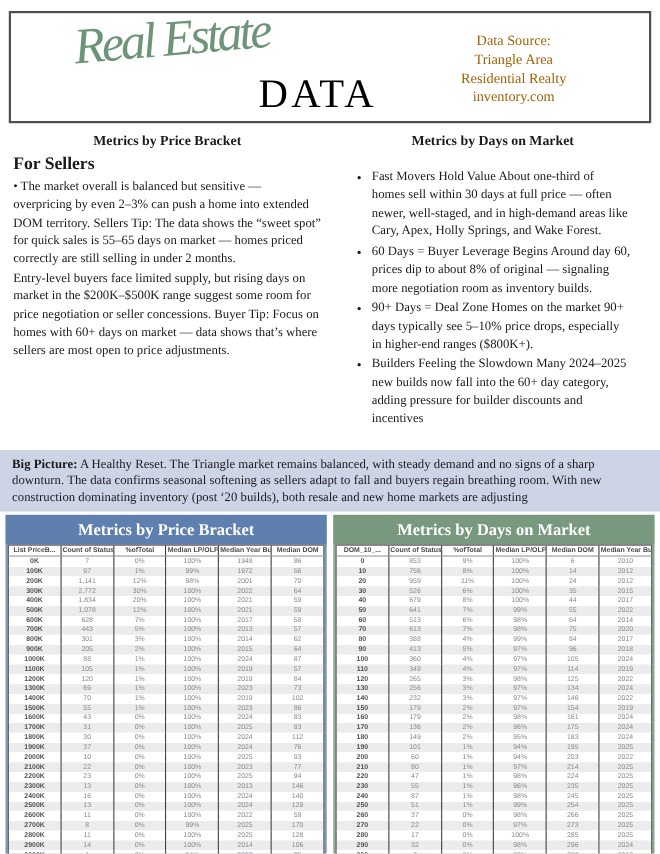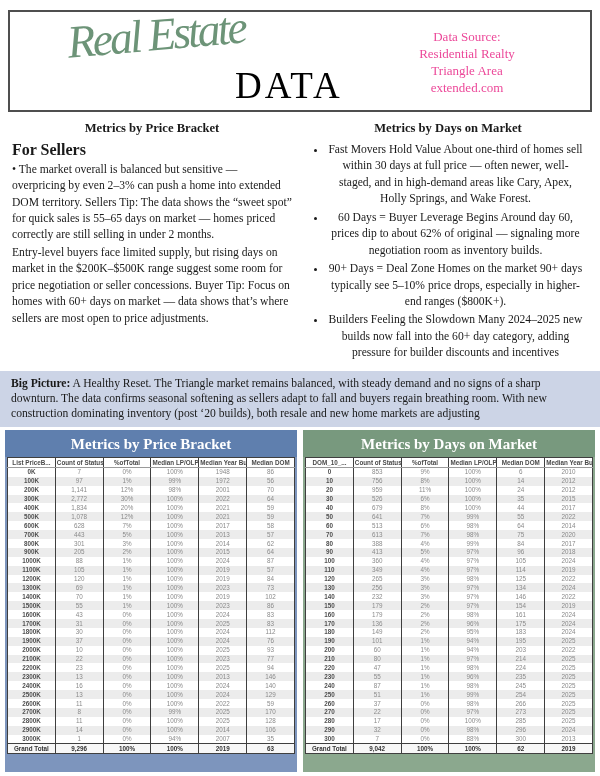--- a/index.html
+++ b/index.html
@@ -16,7 +16,7 @@
   .logo-word { position:absolute; left:170px; top:48px; color:#000000;
                font-size:37px; letter-spacing:3px; }
   .source { position:absolute; right:38px; top:16px; width:170px; text-align:center;
-            font-size:13px; line-height:1.32; color:#ec4899; }
+            font-size:13px; line-height:1.32; color:#a16207; }
 
   
   .intro { display:flex; gap:16px; padding:0 12px; }

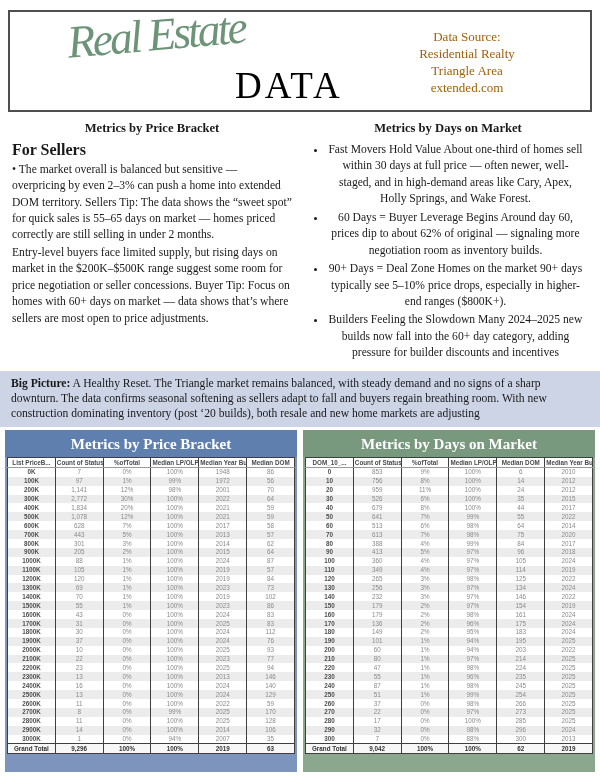--- a/index.html
+++ b/index.html
@@ -67,8 +67,8 @@
     </div>
     <div class="source">
       <div>Data Source:</div>
+      <div>Triangle Area</div>
       <div>Residential Realty</div>
-      <div>Triangle Area</div>
       <div>extended.com</div>
     </div>
   </div>

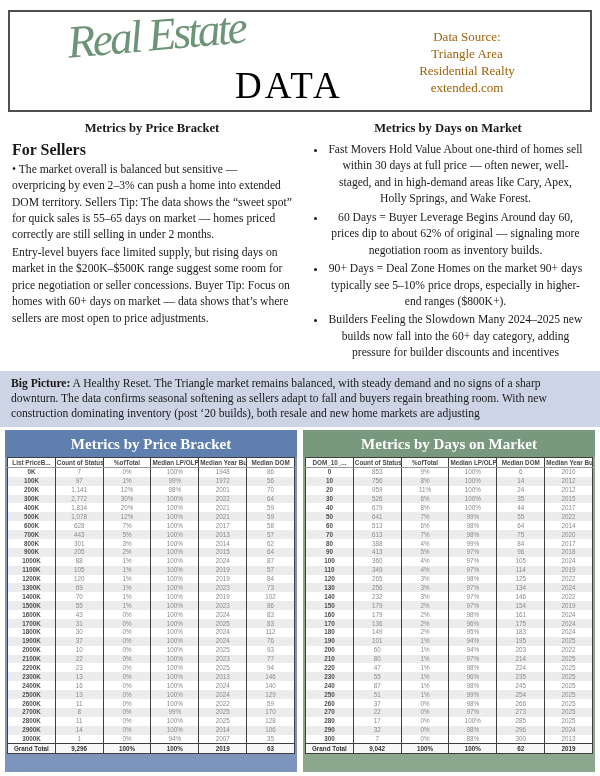--- a/index.html
+++ b/index.html
@@ -69,7 +69,7 @@
       <div>Data Source:</div>
       <div>Triangle Area</div>
       <div>Residential Realty</div>
-      <div>extended.com</div>
+      <div>inventory.com</div>
     </div>
   </div>
 

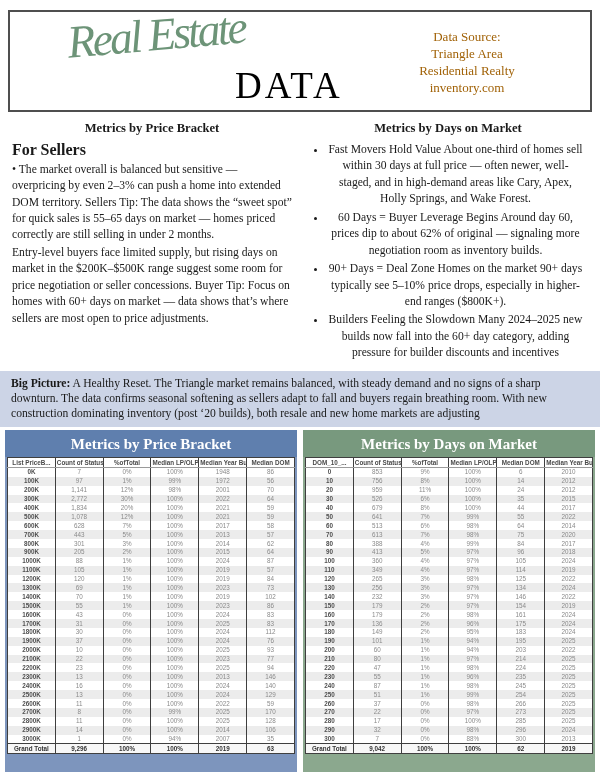--- a/index.html
+++ b/index.html
@@ -24,7 +24,7 @@
   .col-title { text-align:center; font-weight:bold; font-size:12.6px; margin:2px 0 1px 0; }
   .sub-head { font-weight:bold; font-size:16px; margin:0; }
   .col p { margin:0 0 1px 0; }
-  .col ul { margin:4px; padding-left:15px;text-align:center; }
+  .col ul { margin:15px; padding-left:15px; }
   .col li { margin-bottom:2px; }
 
   

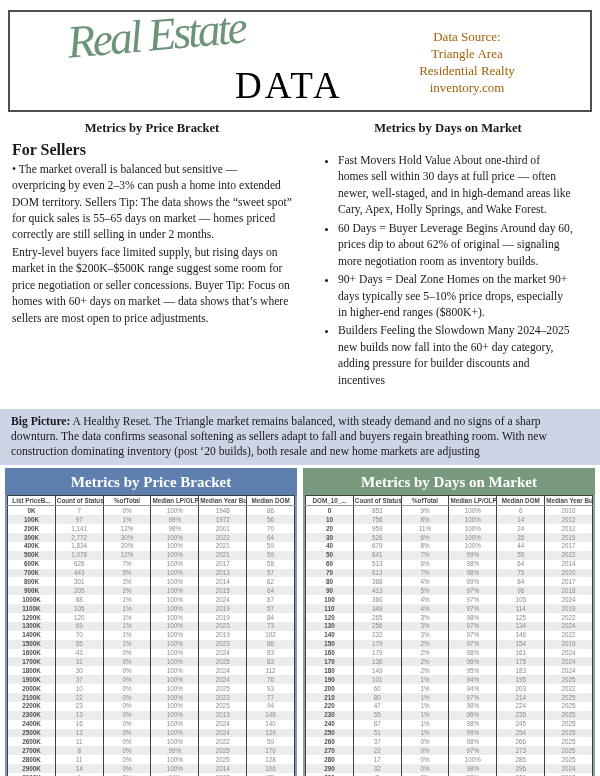--- a/index.html
+++ b/index.html
@@ -84,7 +84,7 @@
       <div class="col-title">Metrics by Days on Market</div>
       <ul>
           <li>Fast Movers Hold Value About one-third of homes sell within 30 days at full price — often newer, well-staged, and in high-demand areas like Cary, Apex, Holly Springs, and Wake Forest.</li>
-          <li>60 Days = Buyer Leverage Begins Around day 60, prices dip to about 62% of original — signaling more negotiation room as inventory builds.</li>
+          <li>60 Days = Buyer Leverage Begins Around day 60, prices dip to about 8% of original — signaling more negotiation room as inventory builds.</li>
           <li>90+ Days = Deal Zone Homes on the market 90+ days typically see 5–10% price drops, especially in higher-end ranges ($800K+).</li>
           <li>Builders Feeling the Slowdown Many 2024–2025 new builds now fall into the 60+ day category, adding pressure for builder discounts and incentives</li>
         </ul>

